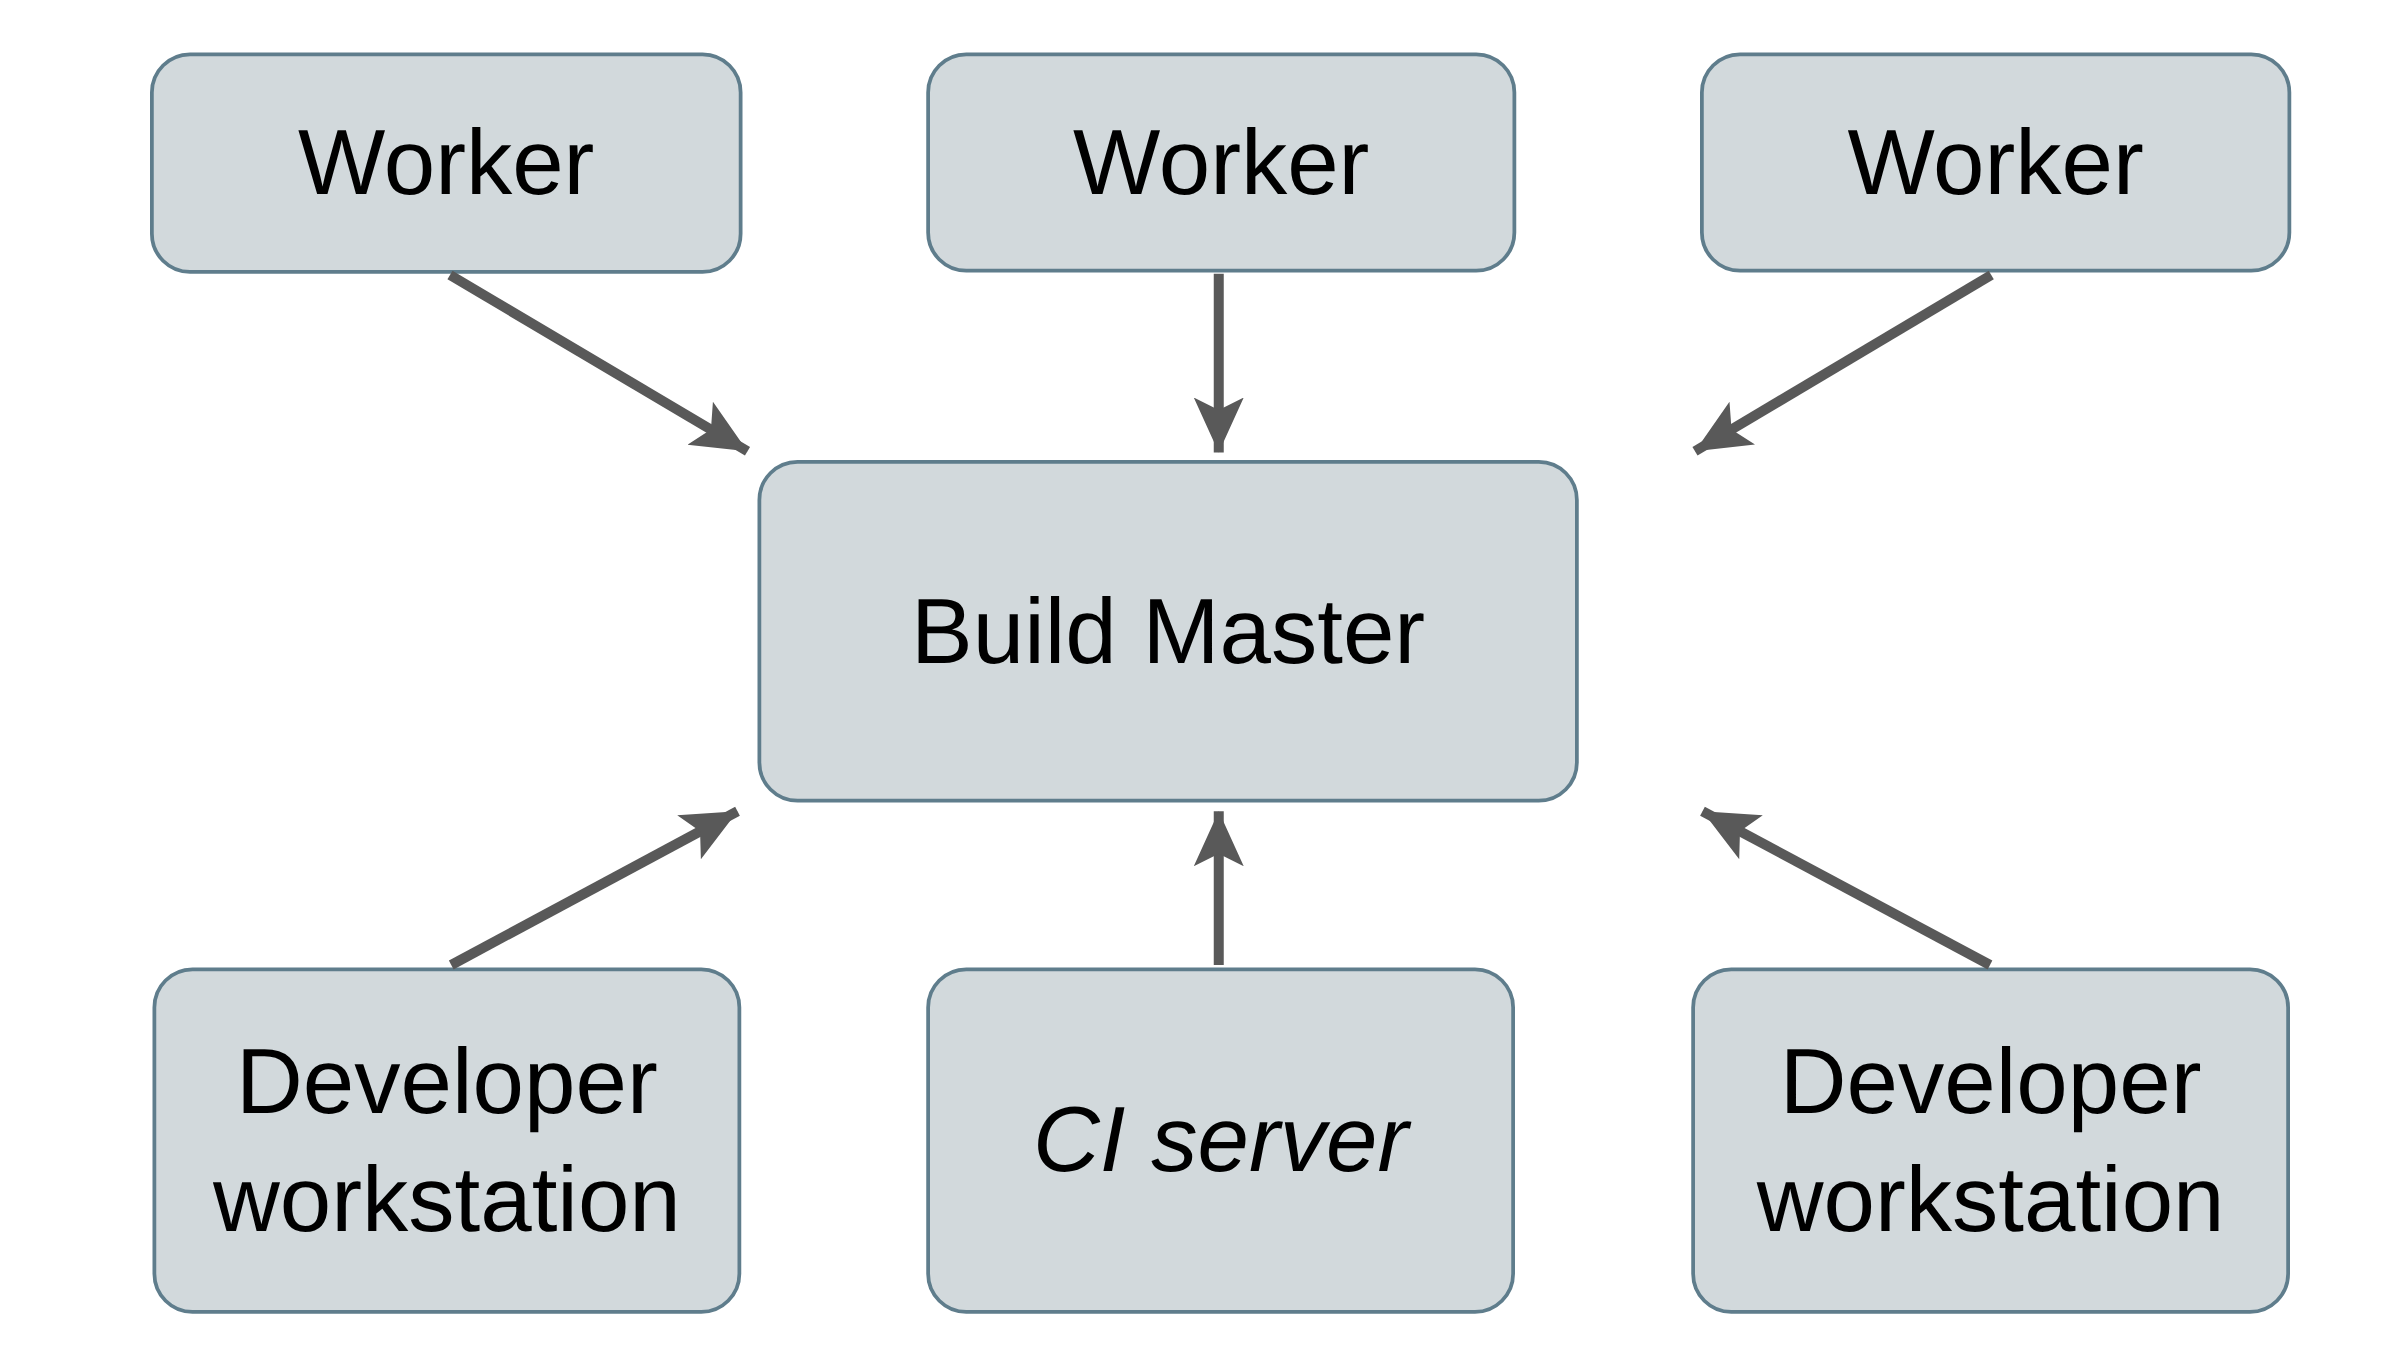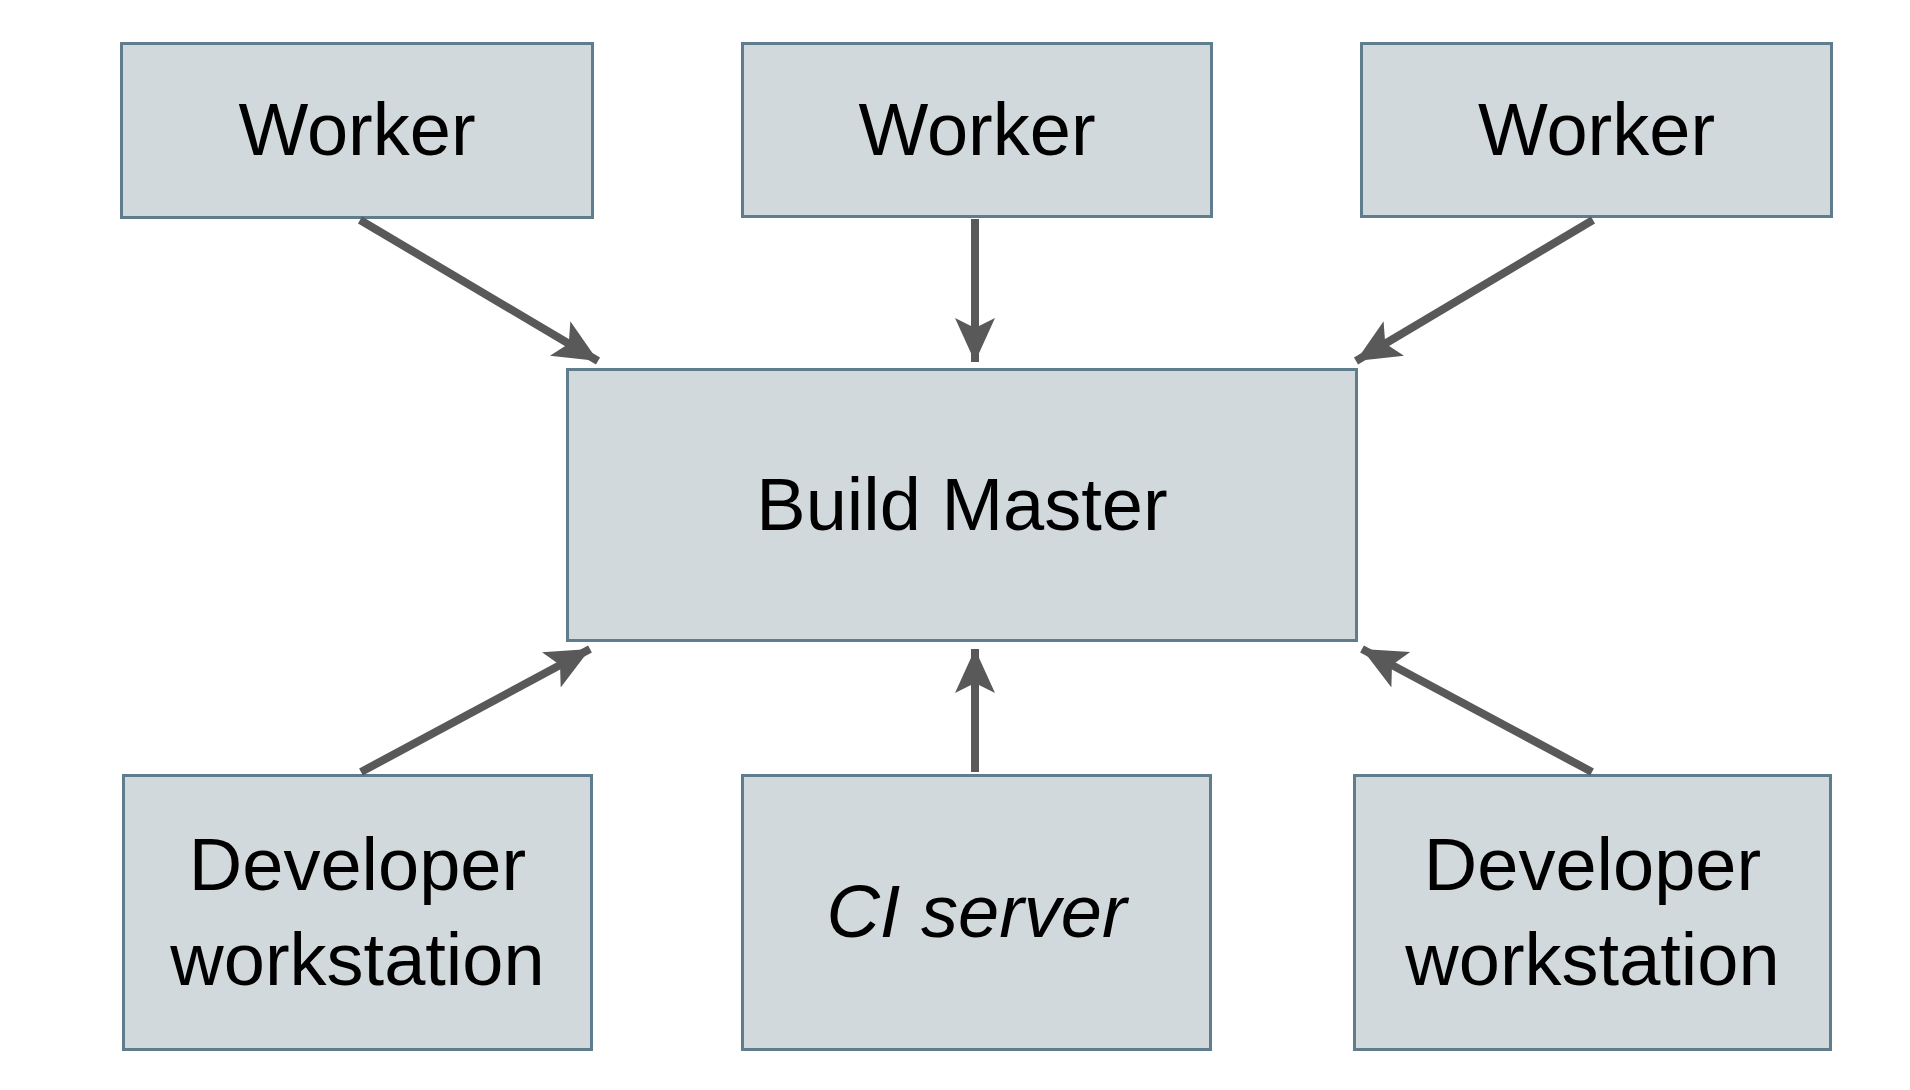--- a/index.html
+++ b/index.html
@@ -37,6 +37,7 @@
     align-items: center;
     justify-content: center;
     text-align: center;
+    border-radius: 32px;
   }
   .node-label {
     font-size: 74px;

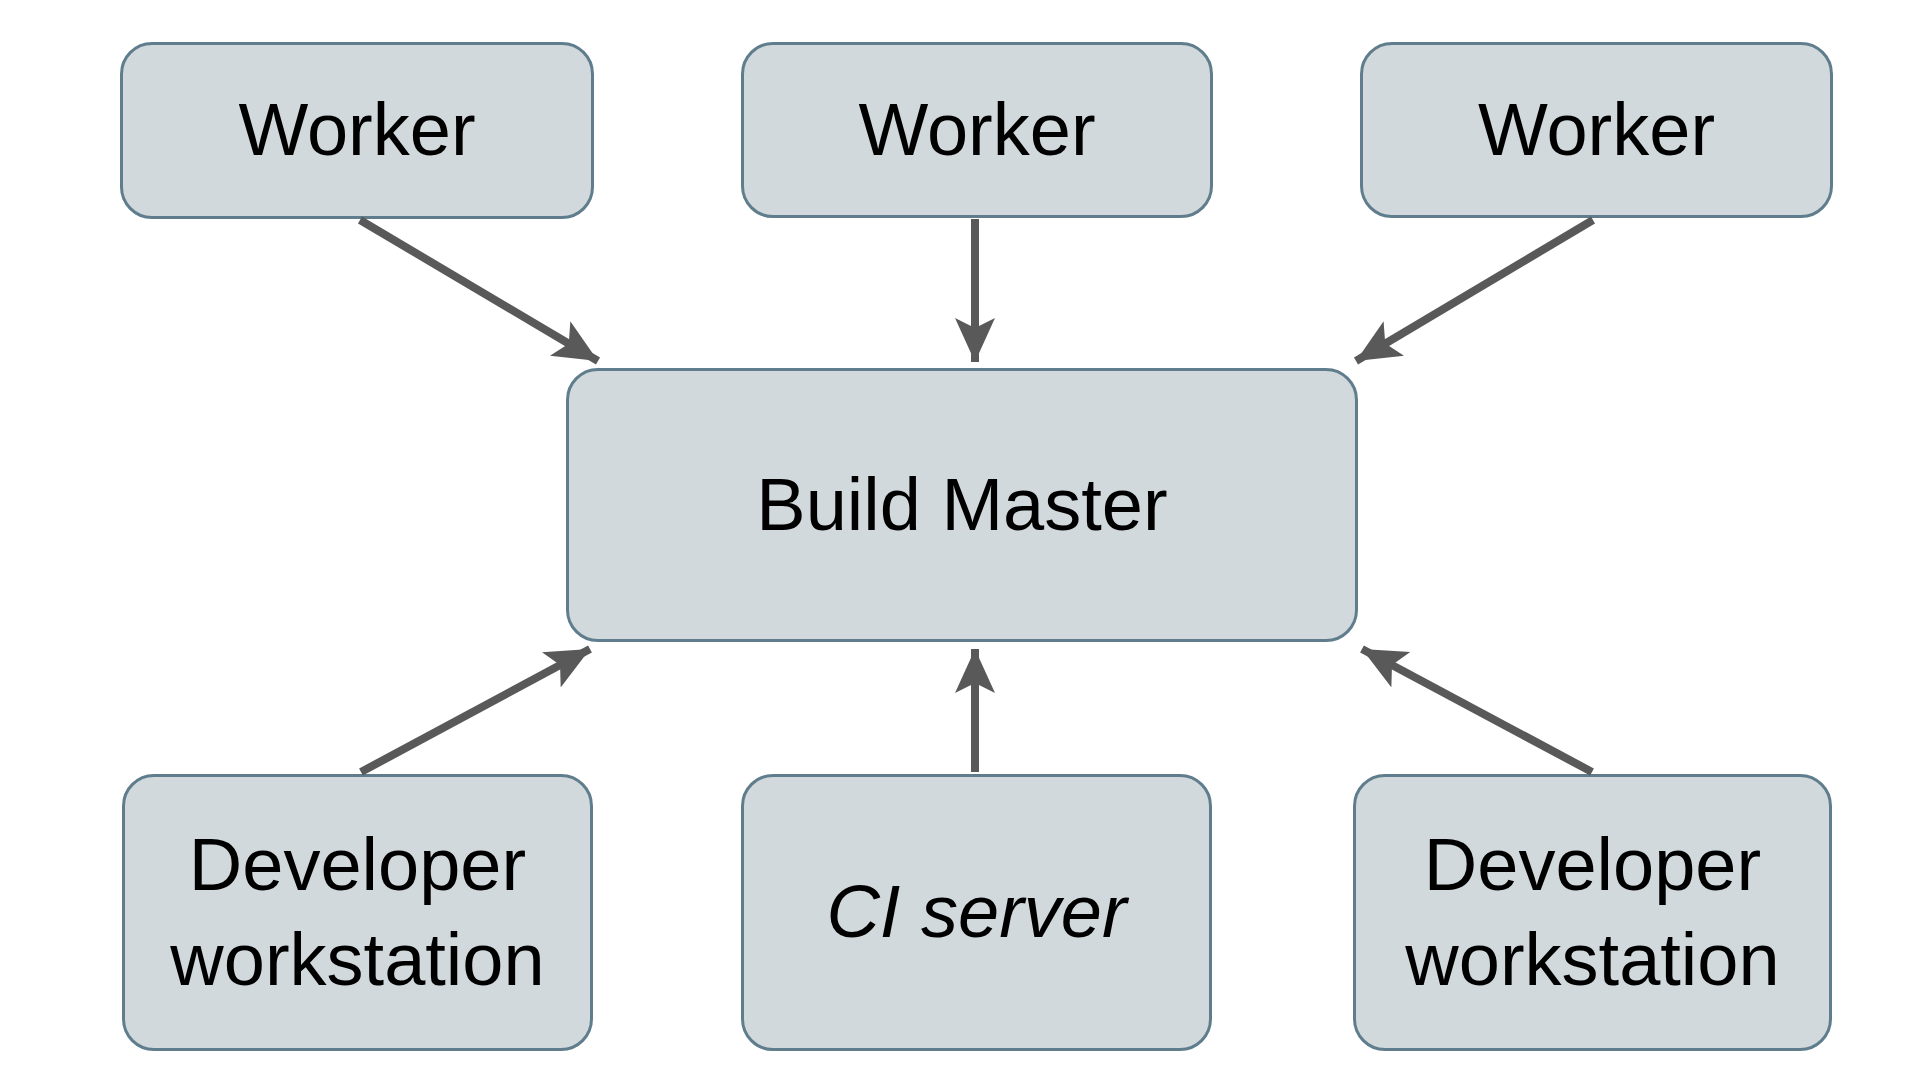--- a/index.html
+++ b/index.html
@@ -76,7 +76,7 @@
       <div class="node" style="left: 1360px; top: 42px; width: 473px; height: 176px; background: rgb(210, 217, 220); border-color: rgb(95, 125, 140);">
         <div class="node-label" style="color: rgb(0, 0, 0);">Worker</div>
       </div>
-      <div class="node" style="left: 566px; top: 368px; width: 792px; height: 274px; background: rgb(210, 217, 220); border-color: rgb(95, 125, 140);">
+      <div class="node" style="left: 606px; top: 368px; width: 657px; height: 274px; background: rgb(210, 217, 220); border-color: rgb(95, 125, 140);">
         <div class="node-label" style="color: rgb(0, 0, 0);">Build Master</div>
       </div>
       <div class="node" style="left: 122px; top: 774px; width: 471px; height: 277px; background: rgb(210, 217, 220); border-color: rgb(95, 125, 140);">

